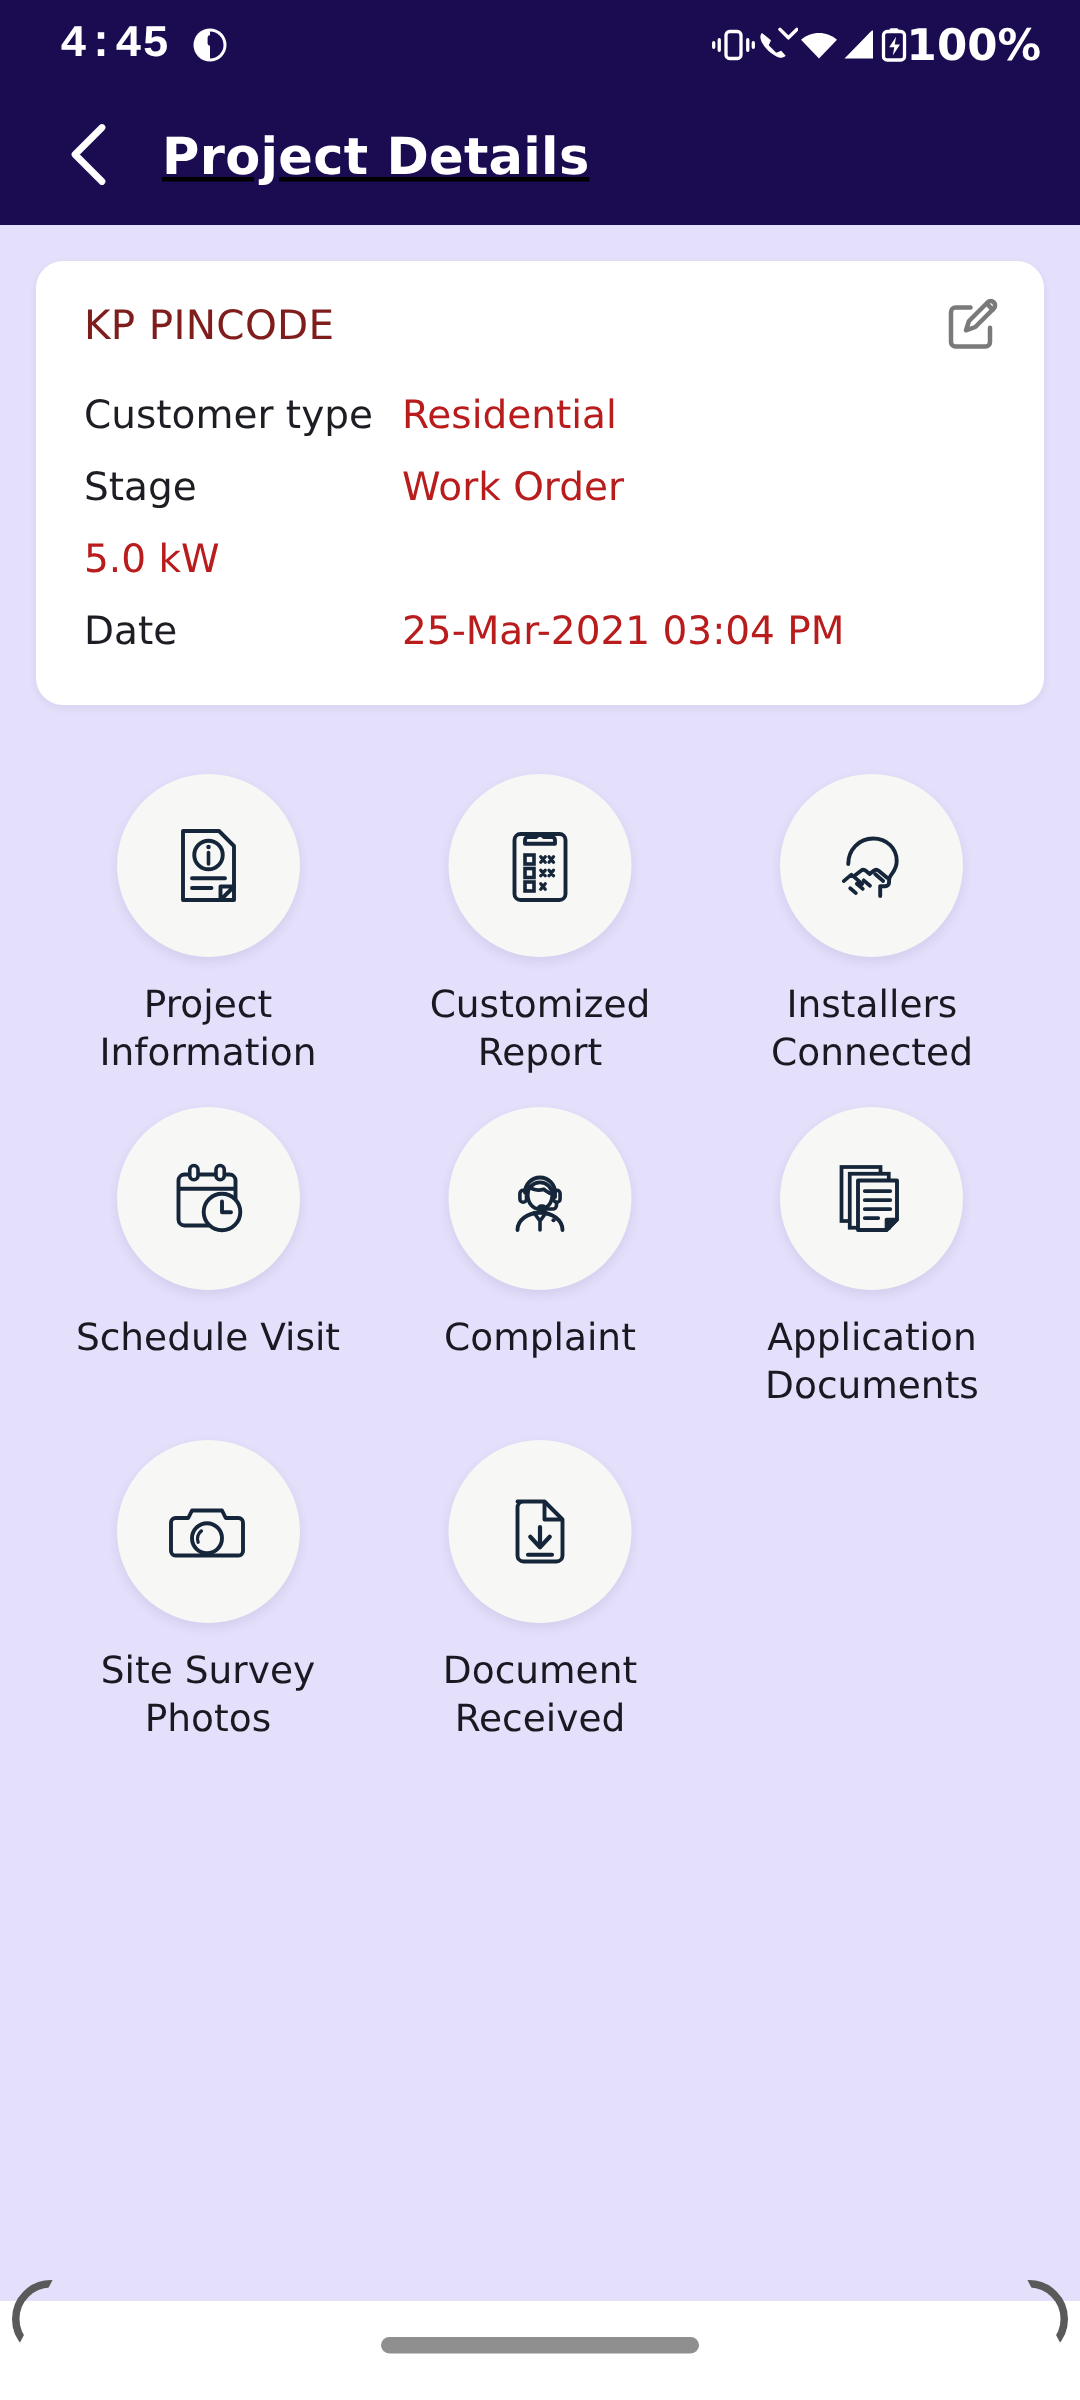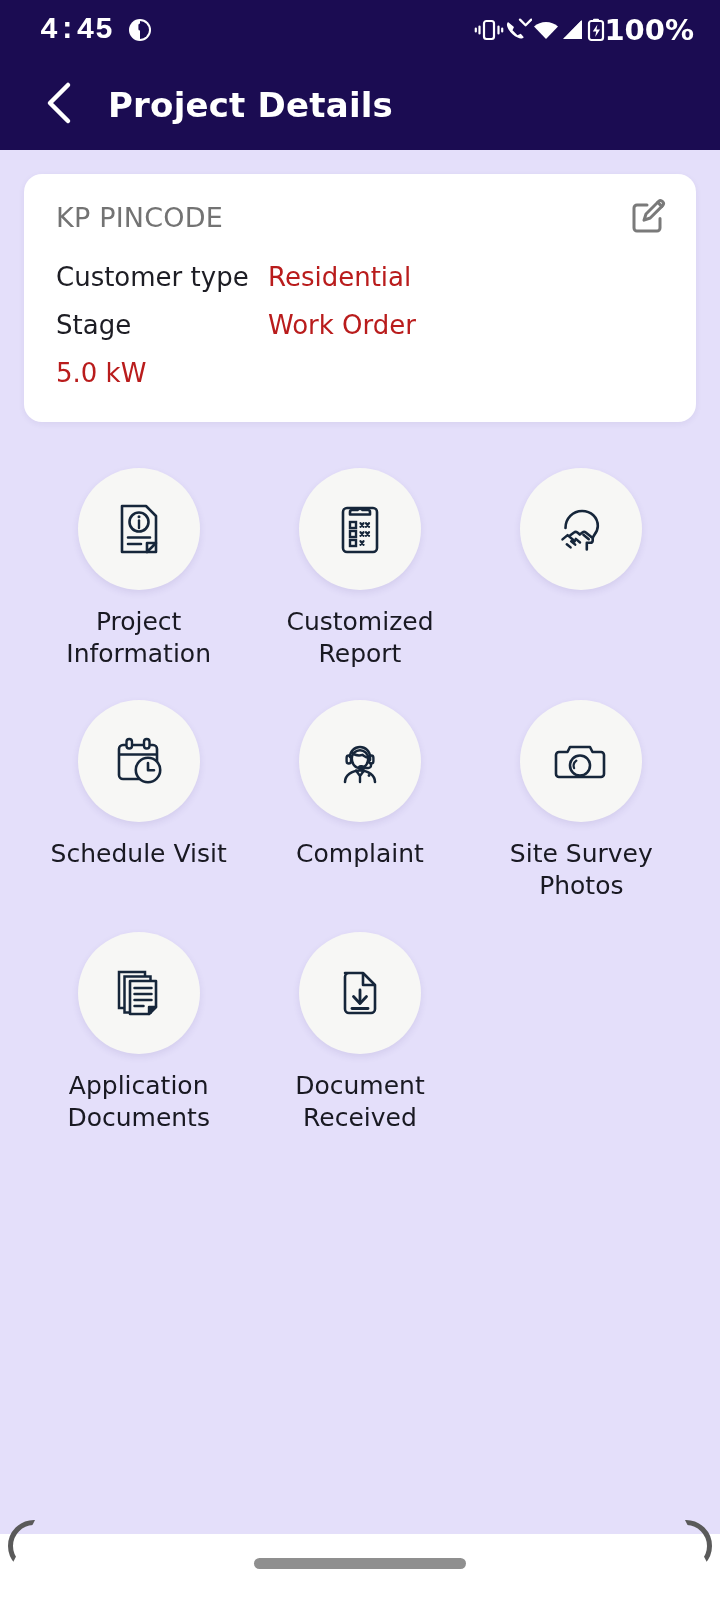--- a/index.html
+++ b/index.html
@@ -46,6 +46,7 @@
     display:flex; align-items:center;
     padding:0 0 0 32px;
     flex:0 0 auto;
+    text-decoration:underline;
   }
   .back-btn {
     width:56px; height:56px;

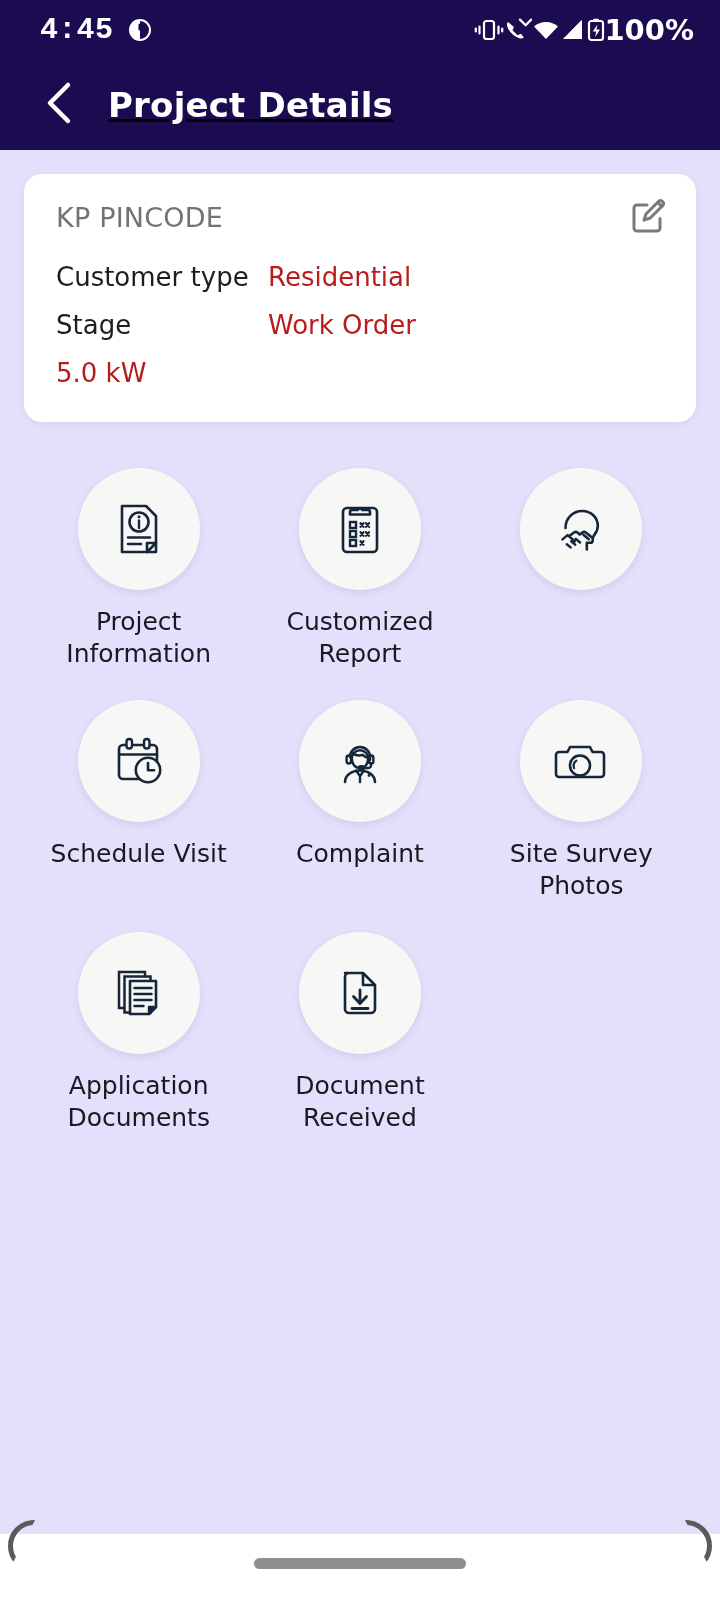--- a/index.html
+++ b/index.html
@@ -80,7 +80,7 @@
   }
   .card-title {
     font-size:27px;
-    color:#737373;
+    color:#7f1d1d;
     letter-spacing:0.2px;
     margin-bottom:26px;
   }

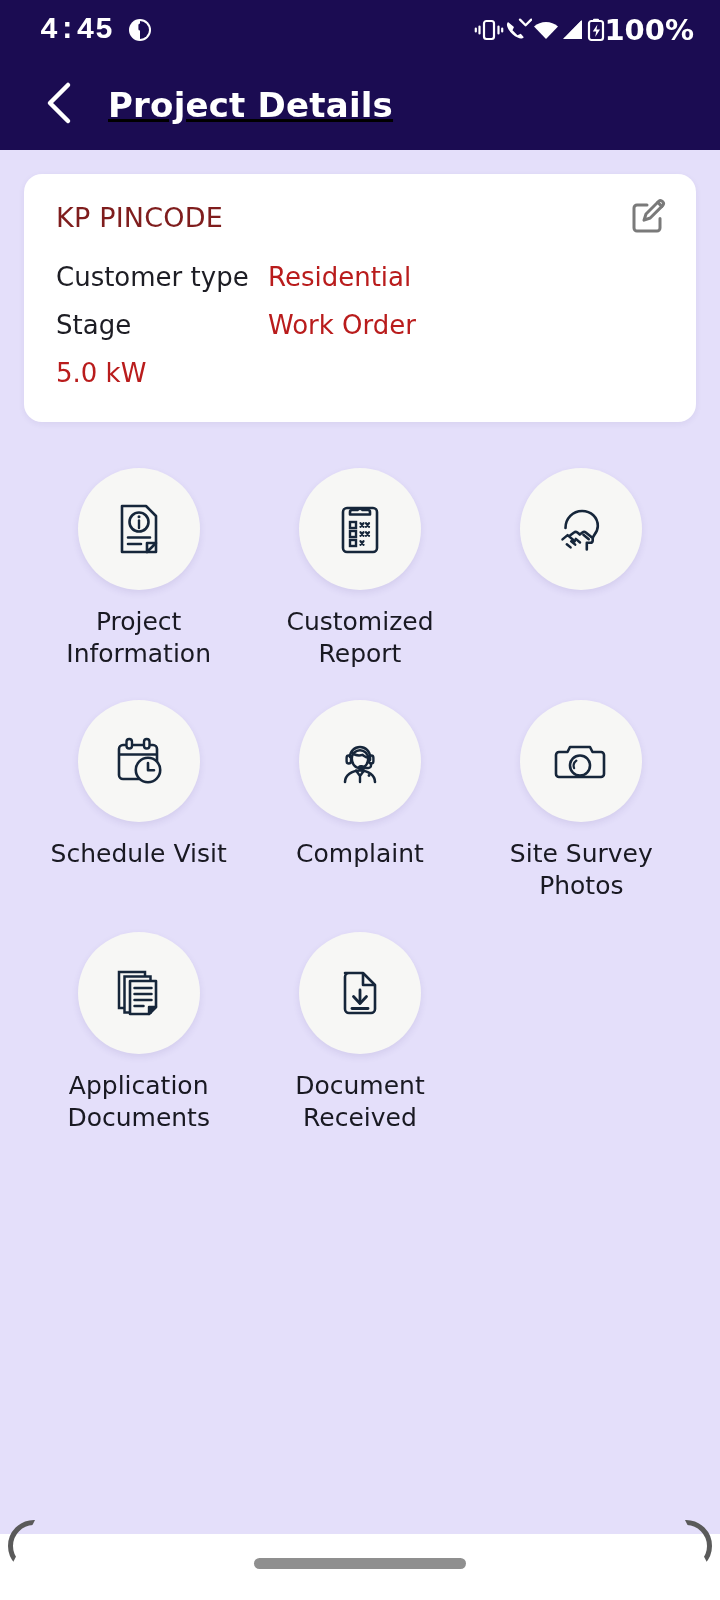--- a/index.html
+++ b/index.html
@@ -260,6 +260,10 @@
         <div class="row">
           <div class="row-value">5.0 kW</div>
         </div>
+        <div class="row">
+          <div class="row-label">Date</div>
+          <div class="row-value">25-Mar-2021 03:04 PM</div>
+        </div>
       </div>
     </div>
 

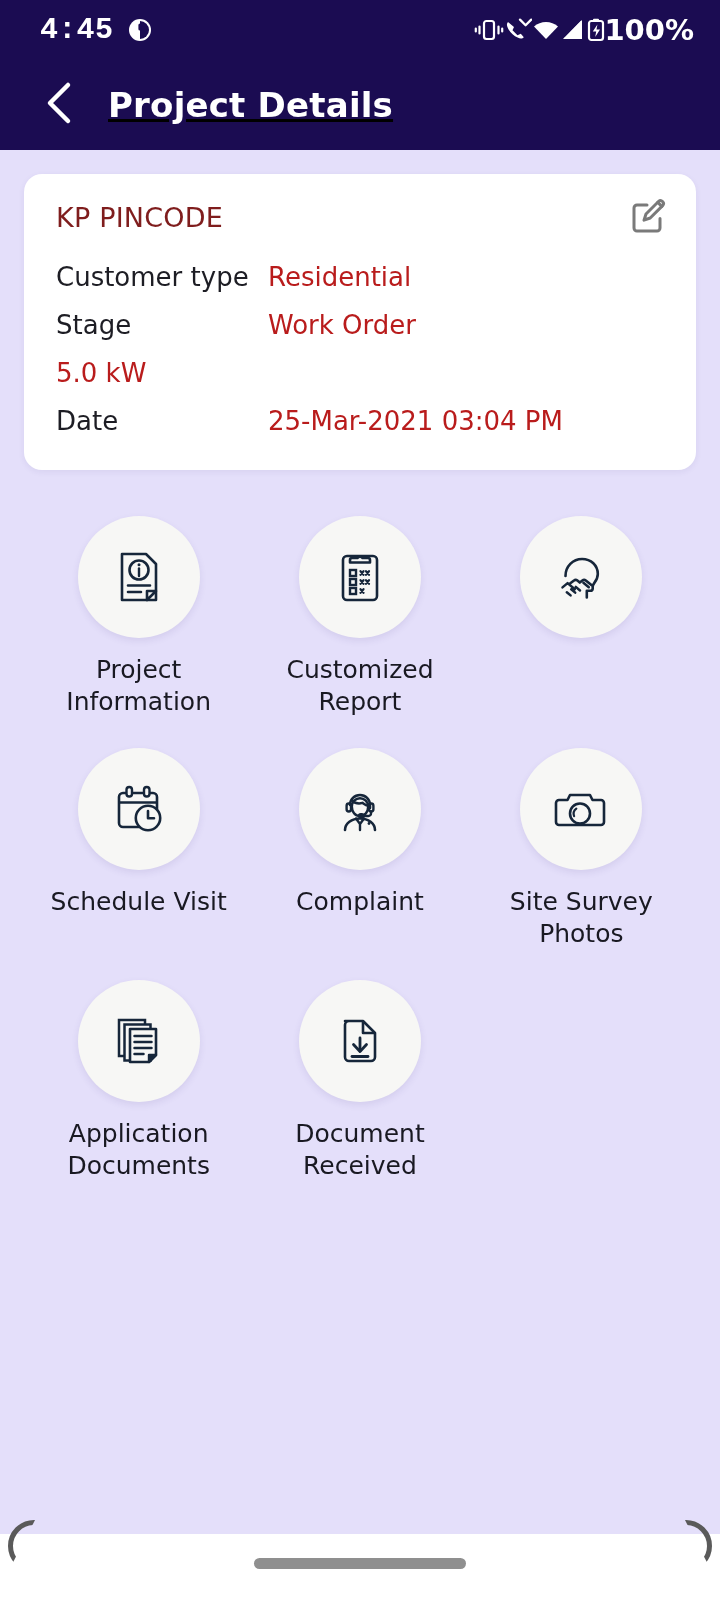--- a/index.html
+++ b/index.html
@@ -114,7 +114,7 @@
     margin-top:46px;
     display:grid;
     grid-template-columns:repeat(3,1fr);
-    row-gap:30px;
+    row-gap:20px;
     padding:0 28px;
   }
   .tile {

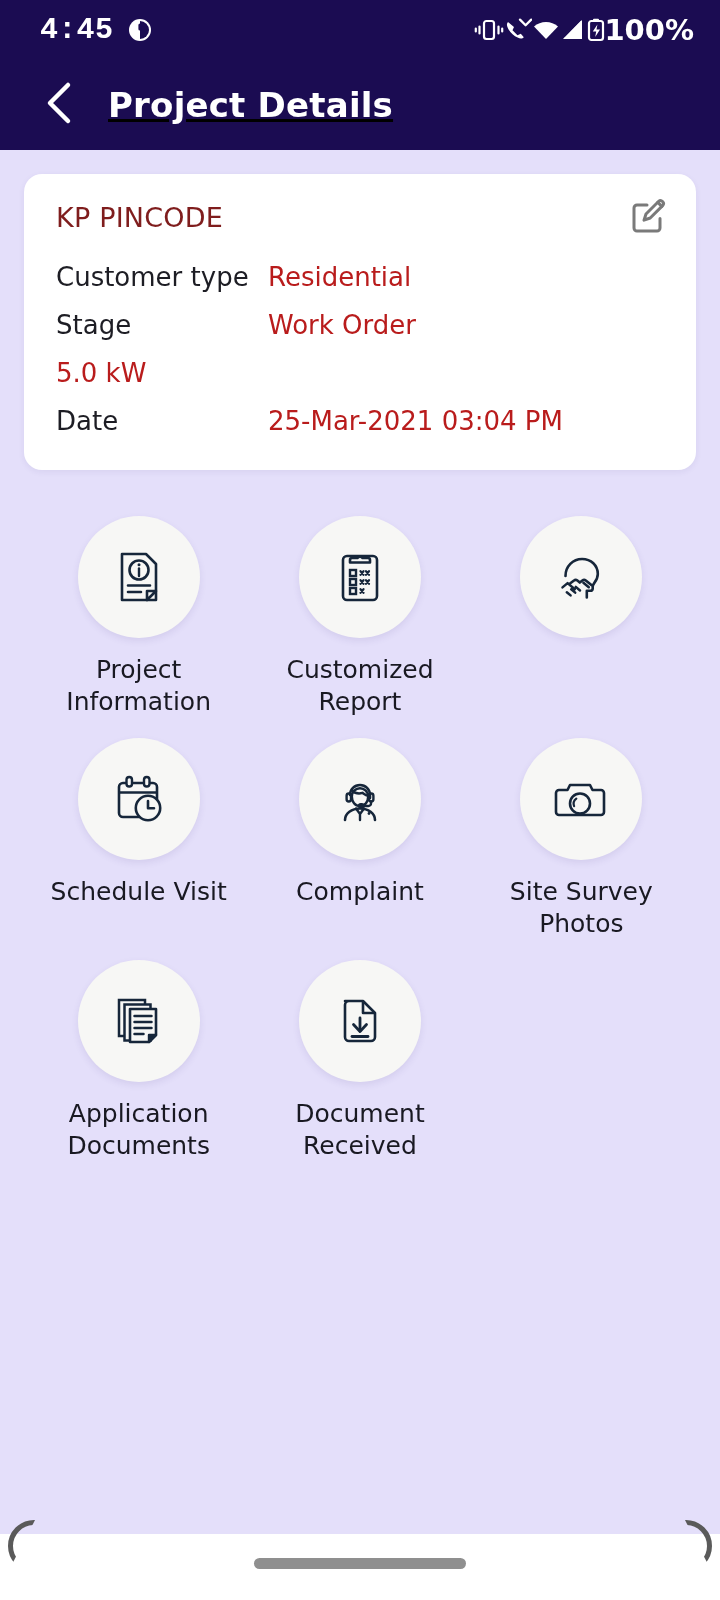--- a/index.html
+++ b/index.html
@@ -316,6 +316,8 @@
             </svg>
           </span>
         </div>
+        <div class="tile-label">Installers
+Connected</div>
       </div>
 
       <div class="tile">

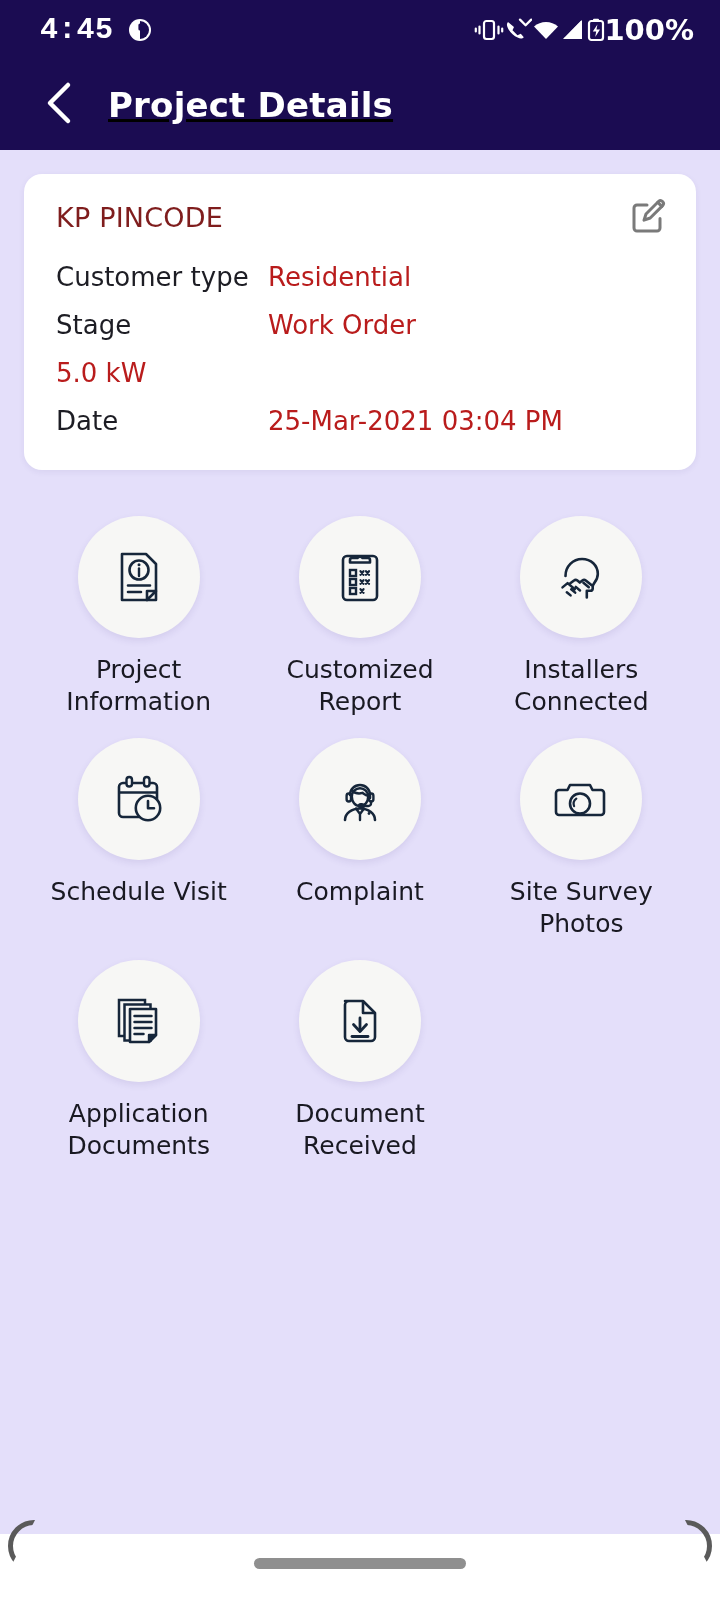--- a/index.html
+++ b/index.html
@@ -361,20 +361,6 @@
         <div class="tile-circle">
           <span>
             <svg width="62" height="62" viewBox="0 0 62 62">
-              <path d="M10 22h8.5l2.5-5h20l2.5 5H52a3 3 0 0 1 3 3v19a3 3 0 0 1-3 3H10a3 3 0 0 1-3-3V25a3 3 0 0 1 3-3z" transform="translate(-1,0)" fill="none" stroke="#16263A" stroke-width="2.6" stroke-linejoin="round"></path>
-              <circle cx="30" cy="35.5" r="10" fill="none" stroke="#16263A" stroke-width="2.6"></circle>
-              <path d="M26.3 30.6a6.6 6.6 0 0 0-2.2 7.6" fill="none" stroke="#16263A" stroke-width="2.2" stroke-linecap="round"></path>
-            </svg>
-          </span>
-        </div>
-        <div class="tile-label">Site Survey
-Photos</div>
-      </div>
-
-      <div class="tile">
-        <div class="tile-circle">
-          <span>
-            <svg width="62" height="62" viewBox="0 0 62 62">
               <rect x="11" y="10" width="26" height="36" fill="#F7F7F5" stroke="#16263A" stroke-width="2.5"></rect>
               <rect x="16.5" y="14.5" width="26" height="36" fill="#F7F7F5" stroke="#16263A" stroke-width="2.5"></rect>
               <path d="M22 19h26v26l-7 7H22z" fill="#F7F7F5" stroke="#16263A" stroke-width="2.6" stroke-linejoin="round"></path>
@@ -391,6 +377,20 @@
         <div class="tile-circle">
           <span>
             <svg width="62" height="62" viewBox="0 0 62 62">
+              <path d="M10 22h8.5l2.5-5h20l2.5 5H52a3 3 0 0 1 3 3v19a3 3 0 0 1-3 3H10a3 3 0 0 1-3-3V25a3 3 0 0 1 3-3z" transform="translate(-1,0)" fill="none" stroke="#16263A" stroke-width="2.6" stroke-linejoin="round"></path>
+              <circle cx="30" cy="35.5" r="10" fill="none" stroke="#16263A" stroke-width="2.6"></circle>
+              <path d="M26.3 30.6a6.6 6.6 0 0 0-2.2 7.6" fill="none" stroke="#16263A" stroke-width="2.2" stroke-linecap="round"></path>
+            </svg>
+          </span>
+        </div>
+        <div class="tile-label">Site Survey
+Photos</div>
+      </div>
+
+      <div class="tile">
+        <div class="tile-circle">
+          <span>
+            <svg width="62" height="62" viewBox="0 0 62 62">
               <path d="M16 11h18l12 12v24a4 4 0 0 1-4 4H20a4 4 0 0 1-4-4V15a4 4 0 0 1 4-4z" fill="none" stroke="#16263A" stroke-width="2.6" stroke-linejoin="round"></path>
               <path d="M34 11v12h12" fill="none" stroke="#16263A" stroke-width="2.6" stroke-linejoin="round"></path>
               <path d="M31 28v13" stroke="#16263A" stroke-width="2.8" stroke-linecap="round"></path>

